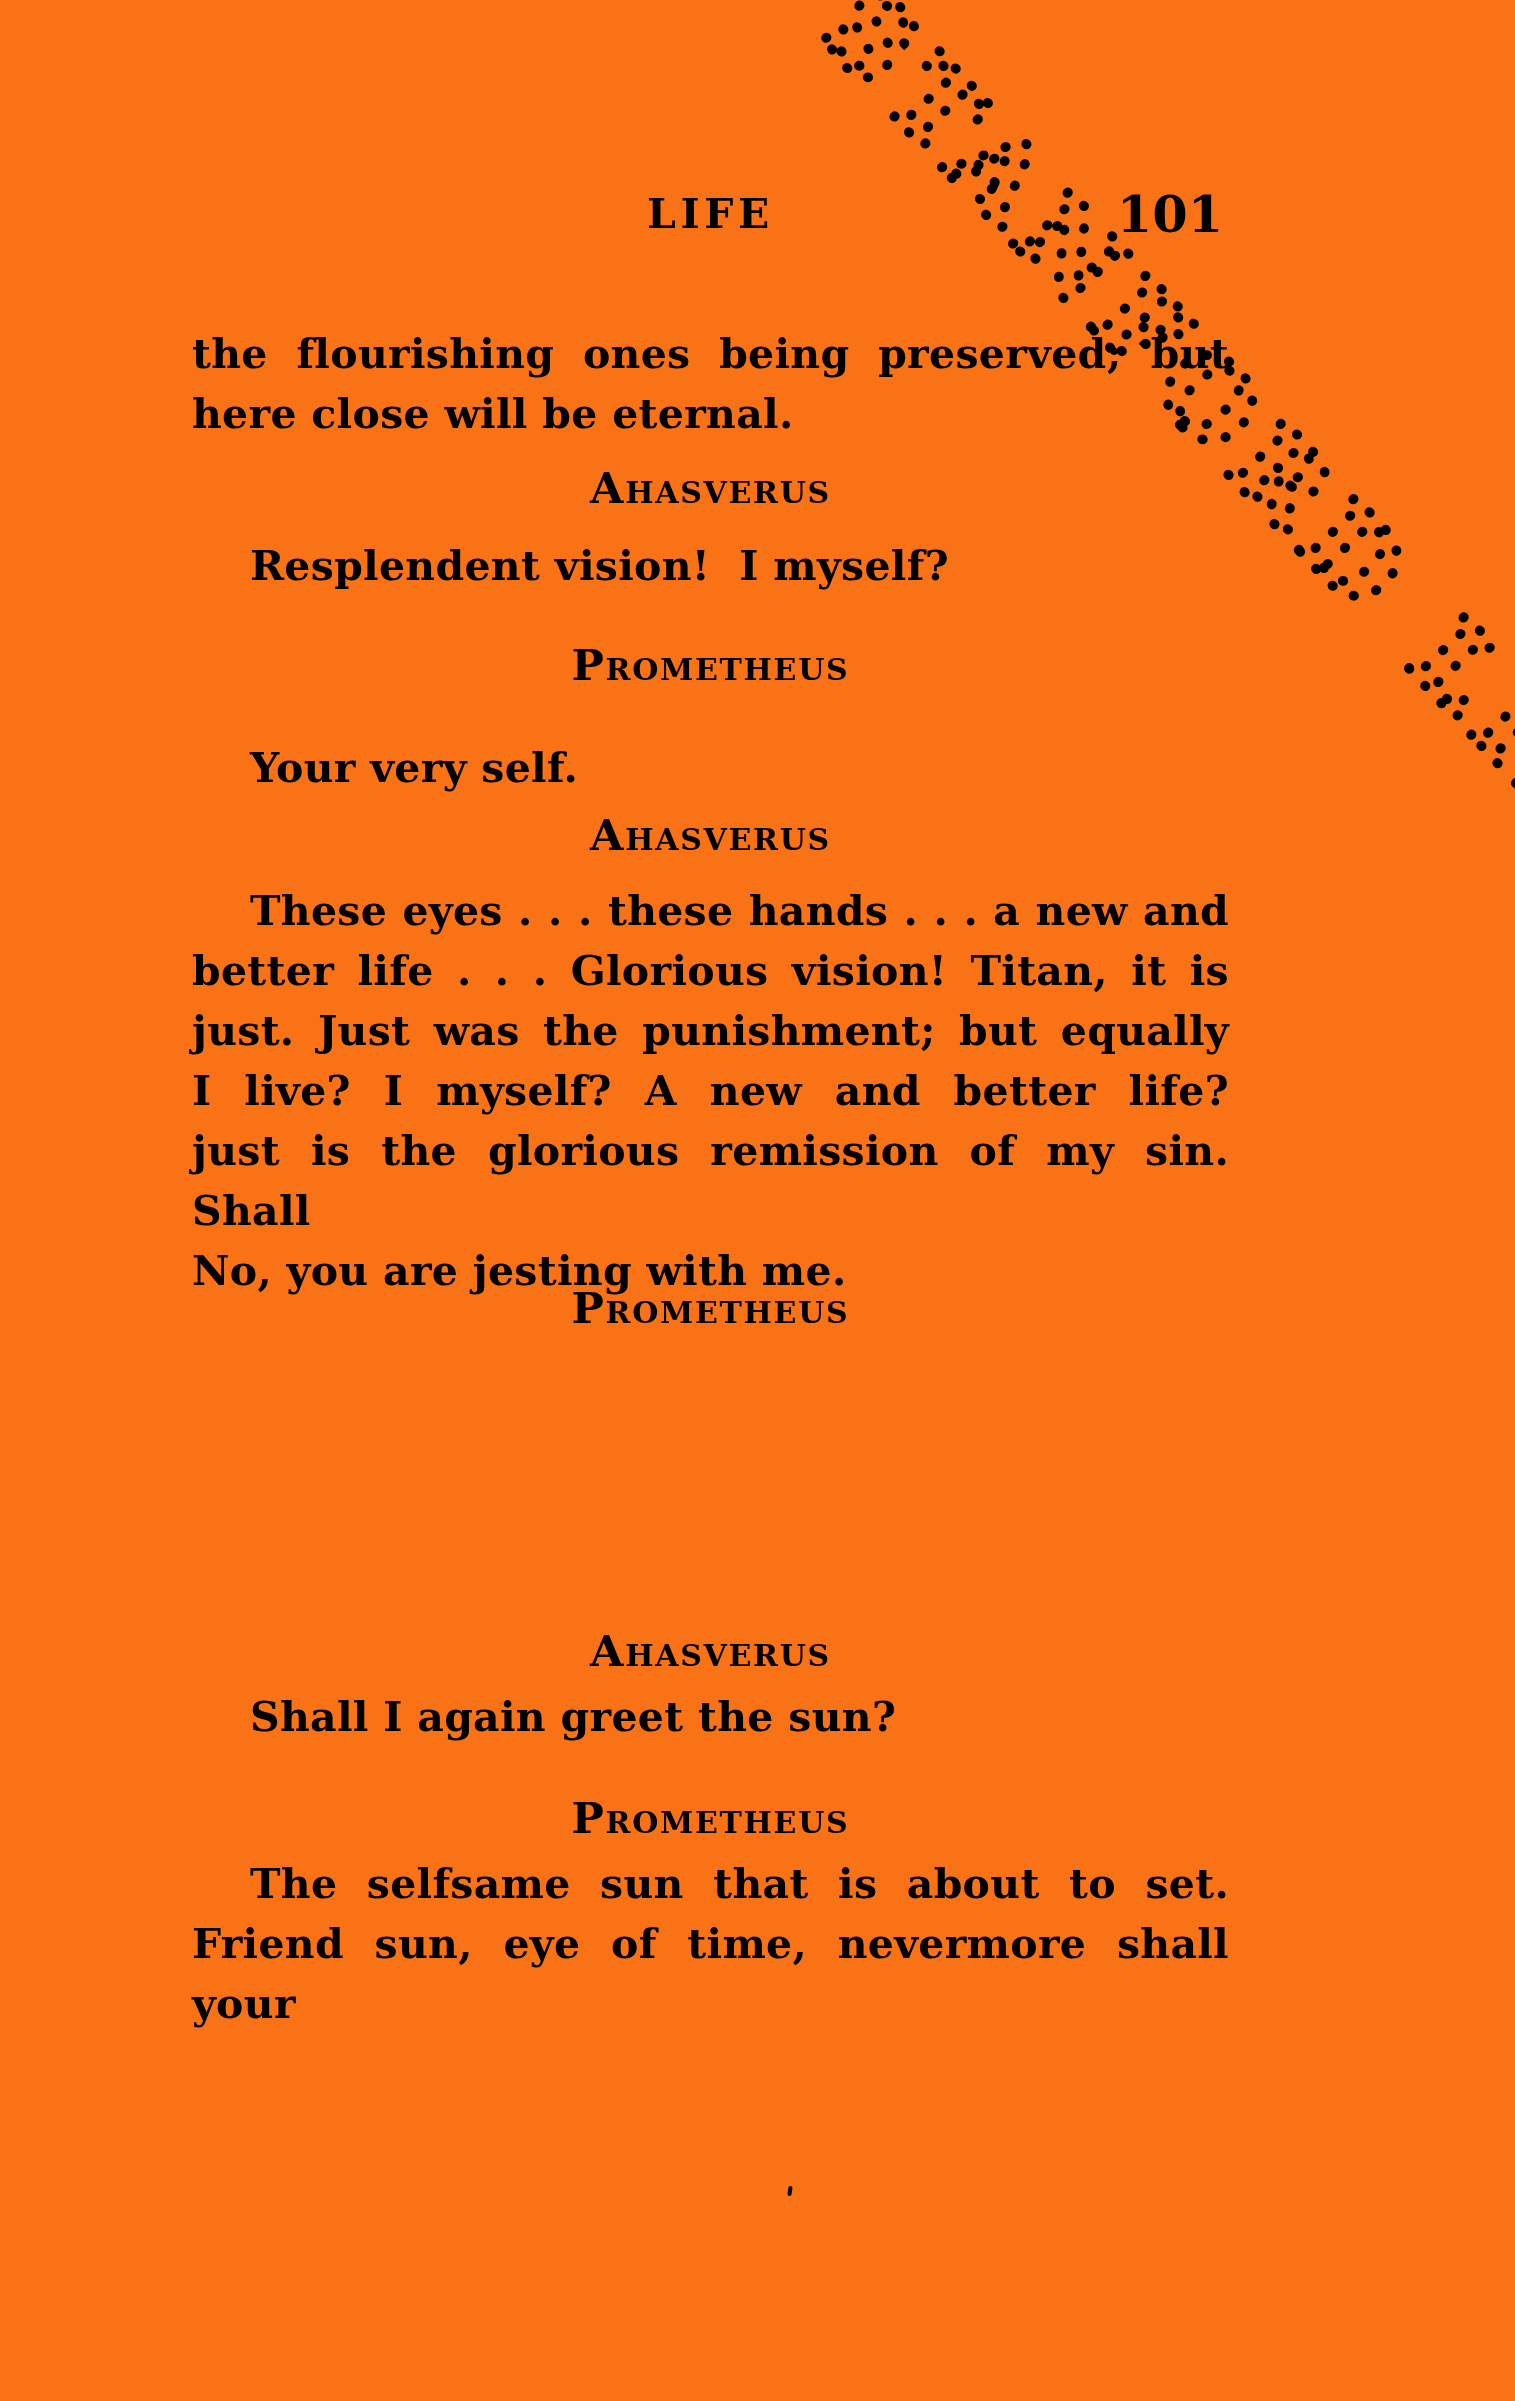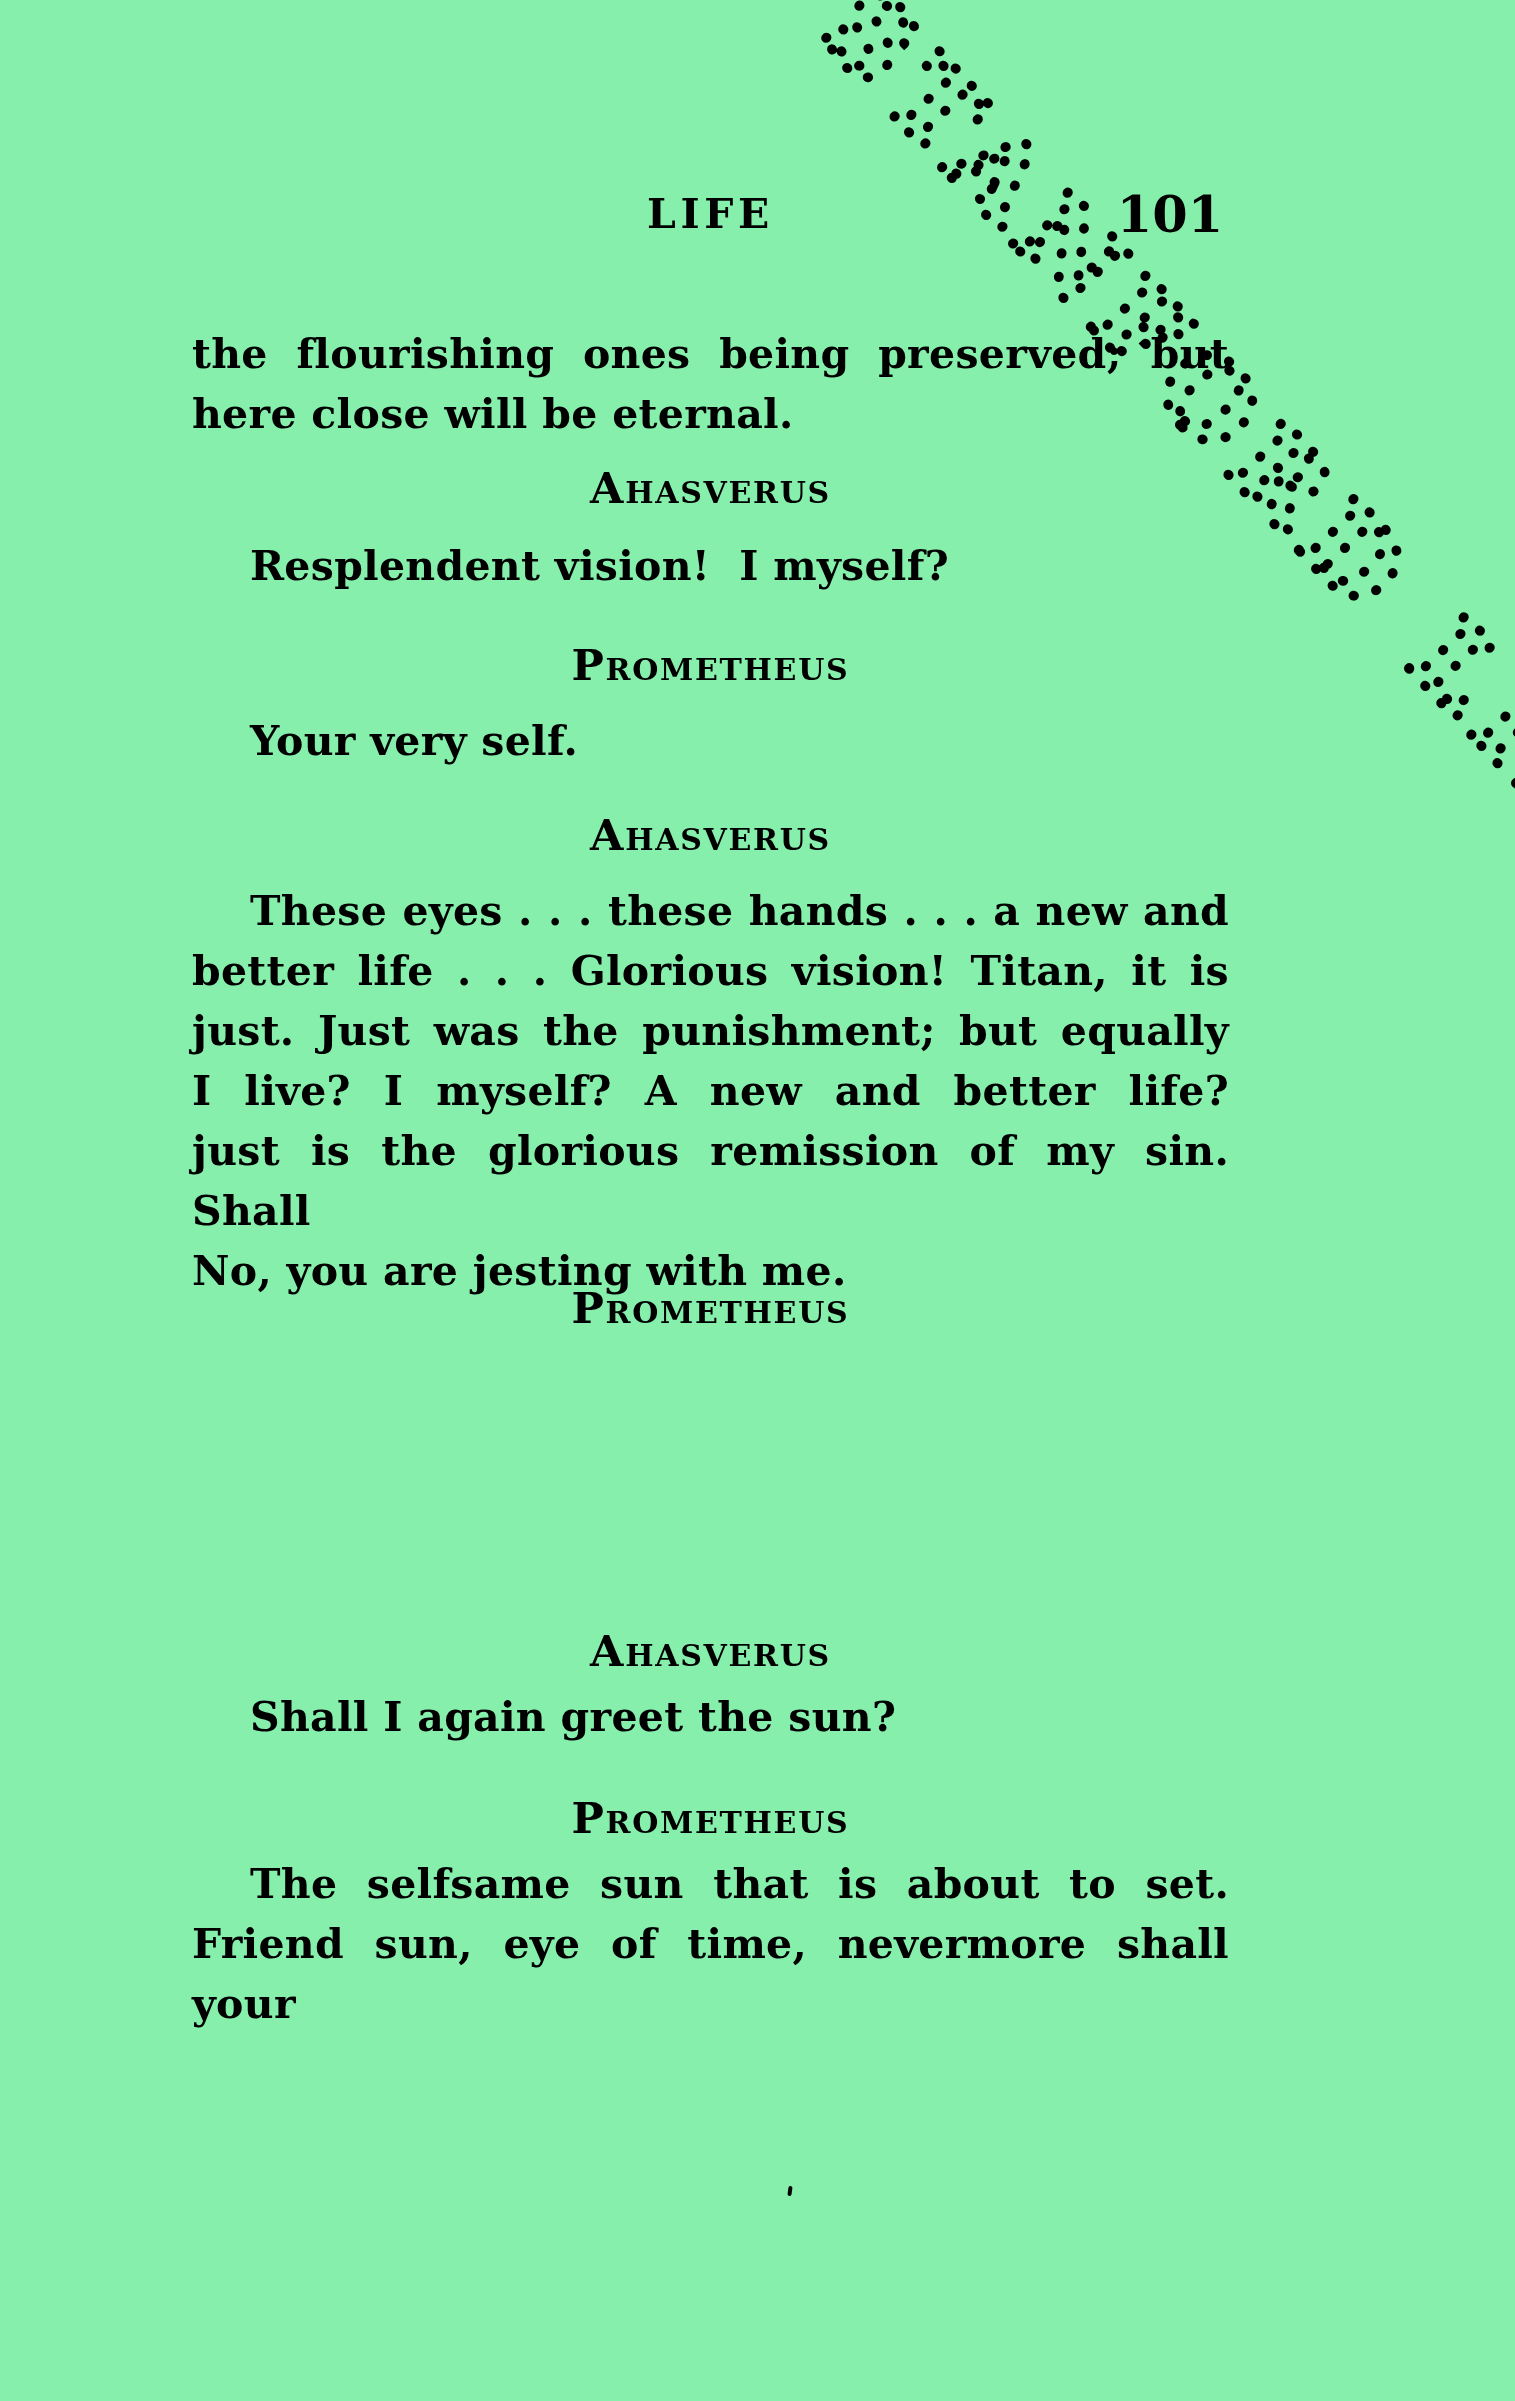--- a/index.html
+++ b/index.html
@@ -6,7 +6,7 @@
   .page{
     position:relative;
     width:1516px;height:2401px;
-    background:#86efac;
+    background:#f97316;
     color:#000;
     font-family:"DejaVu Serif", serif;
     overflow:hidden;

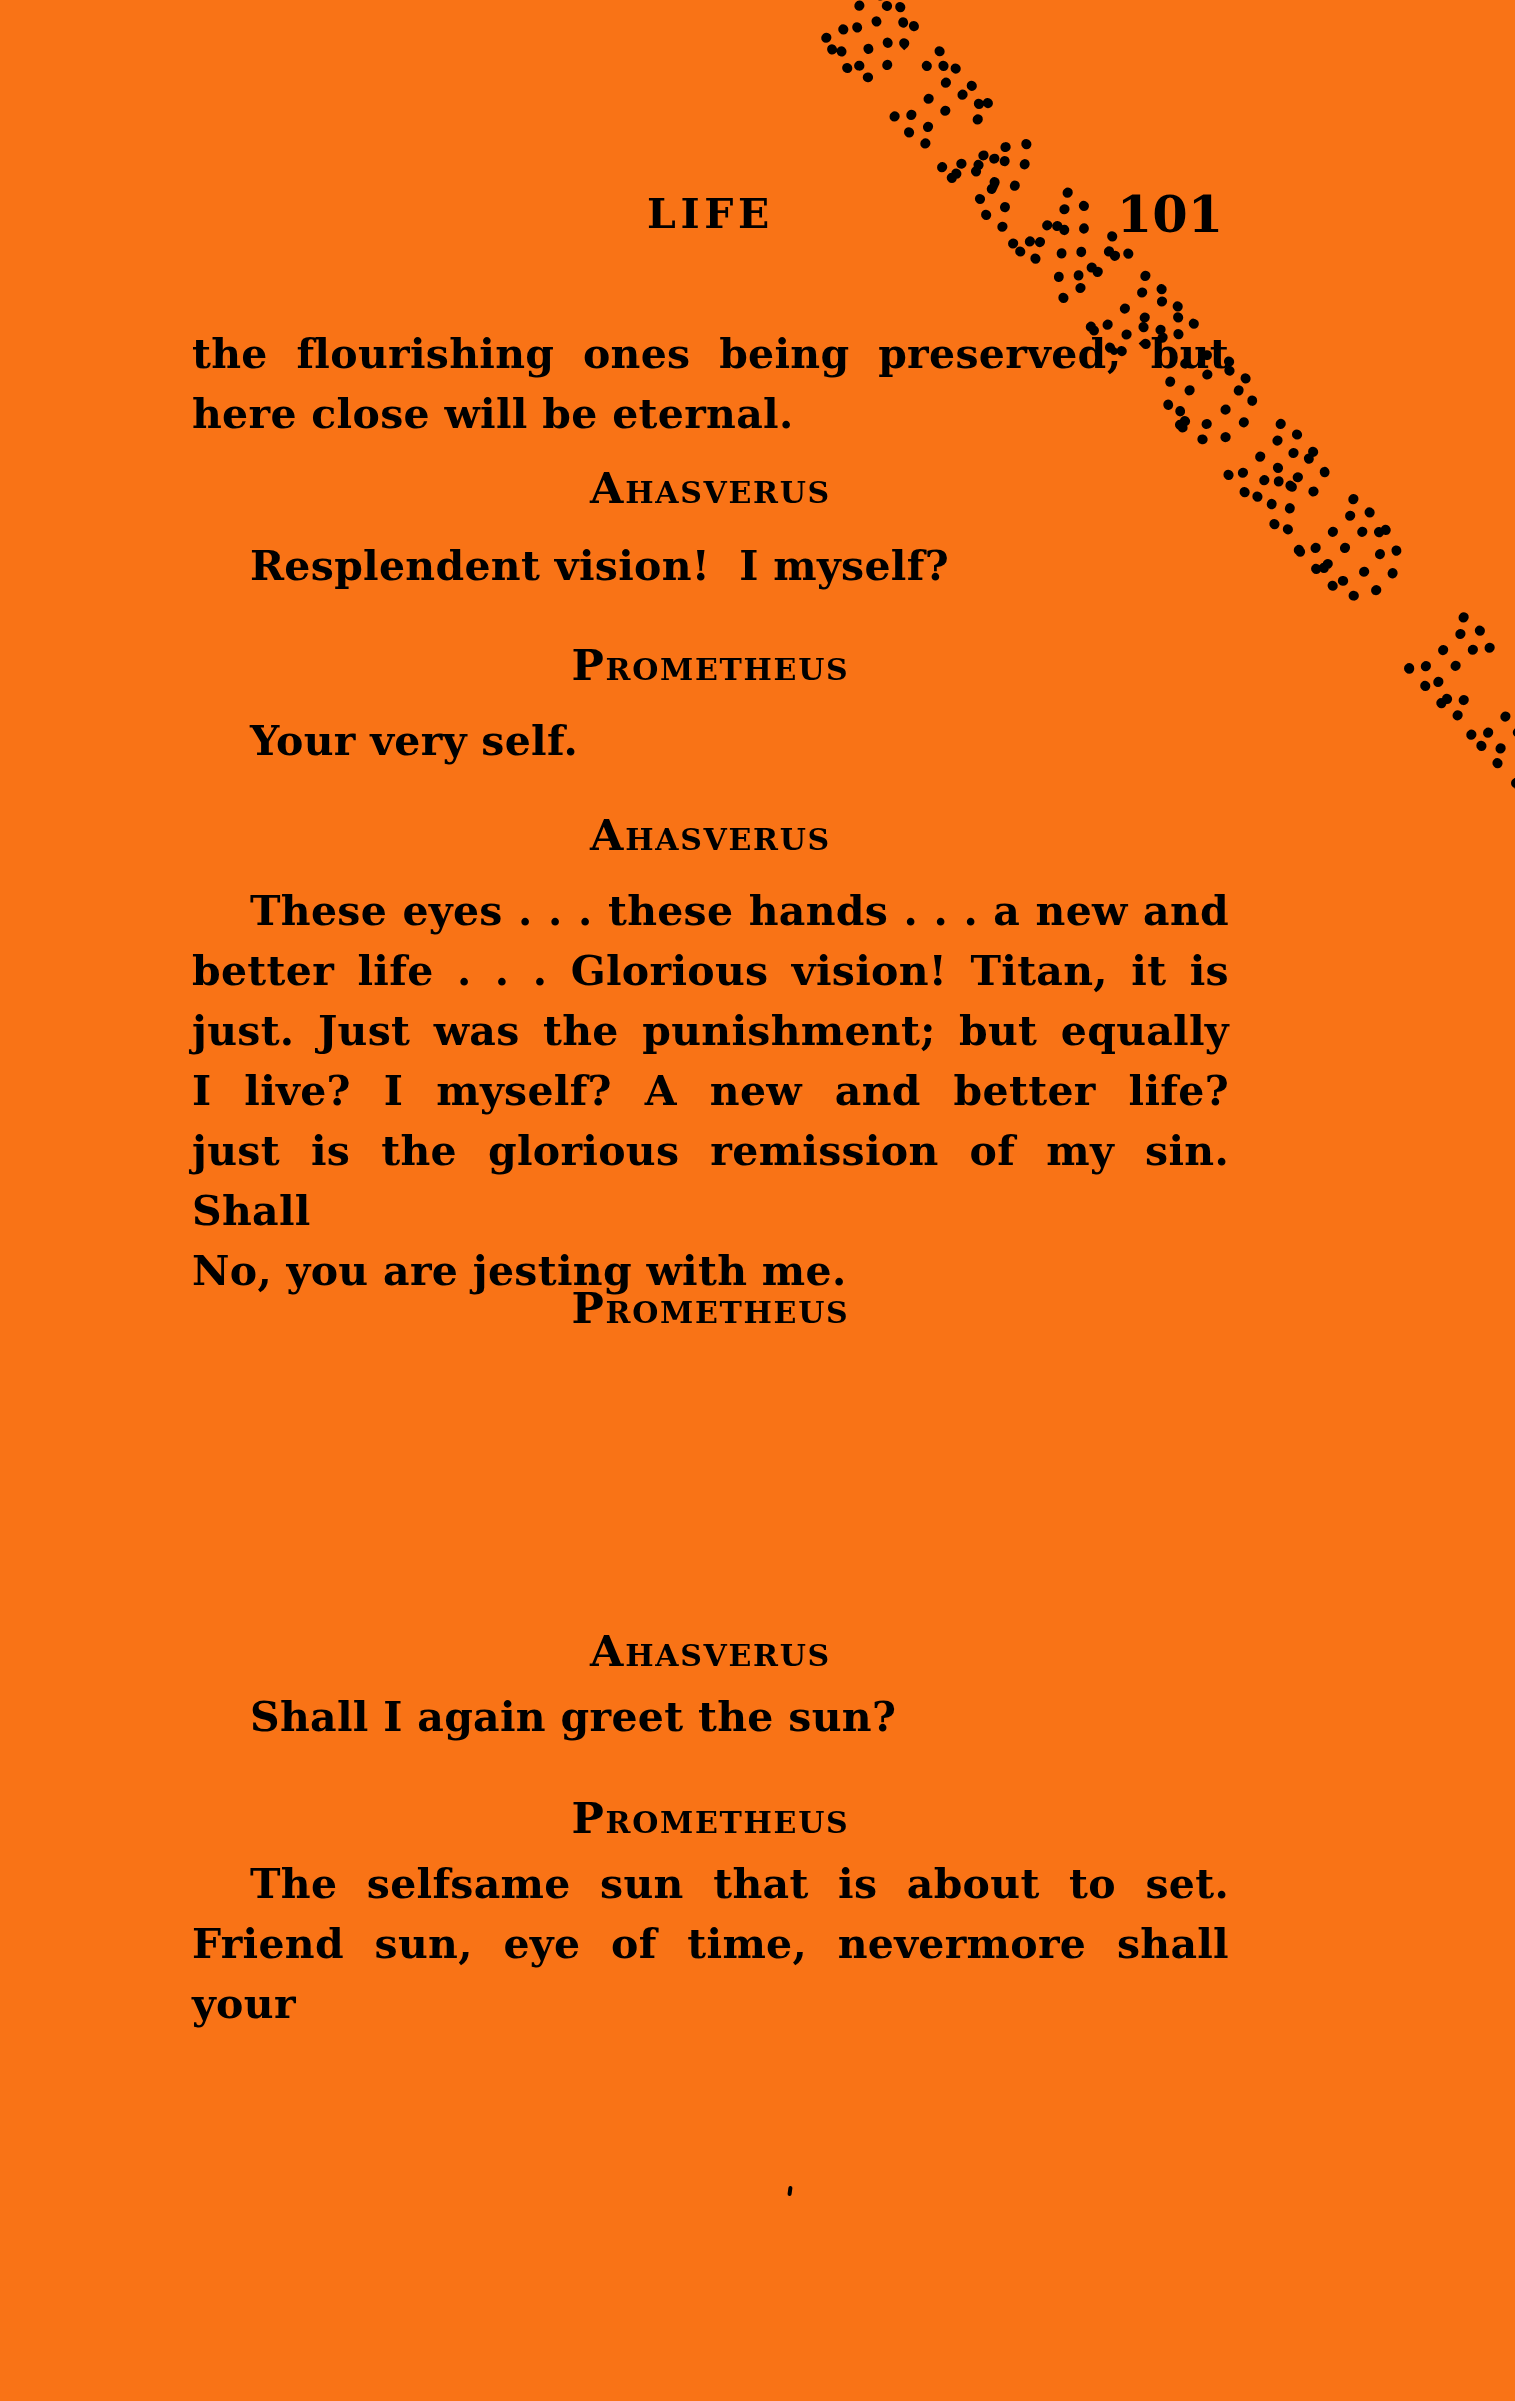--- a/index.html
+++ b/index.html
@@ -73,7 +73,7 @@
   <div class="block" style="top:635px">
     <div class="speaker">Prometheus</div>
   </div>
-  <div class="block" style="top:711px">
+  <div class="block" style="top:738px">
     <div class="line left indent">Your very self.</div>
   </div>
 

